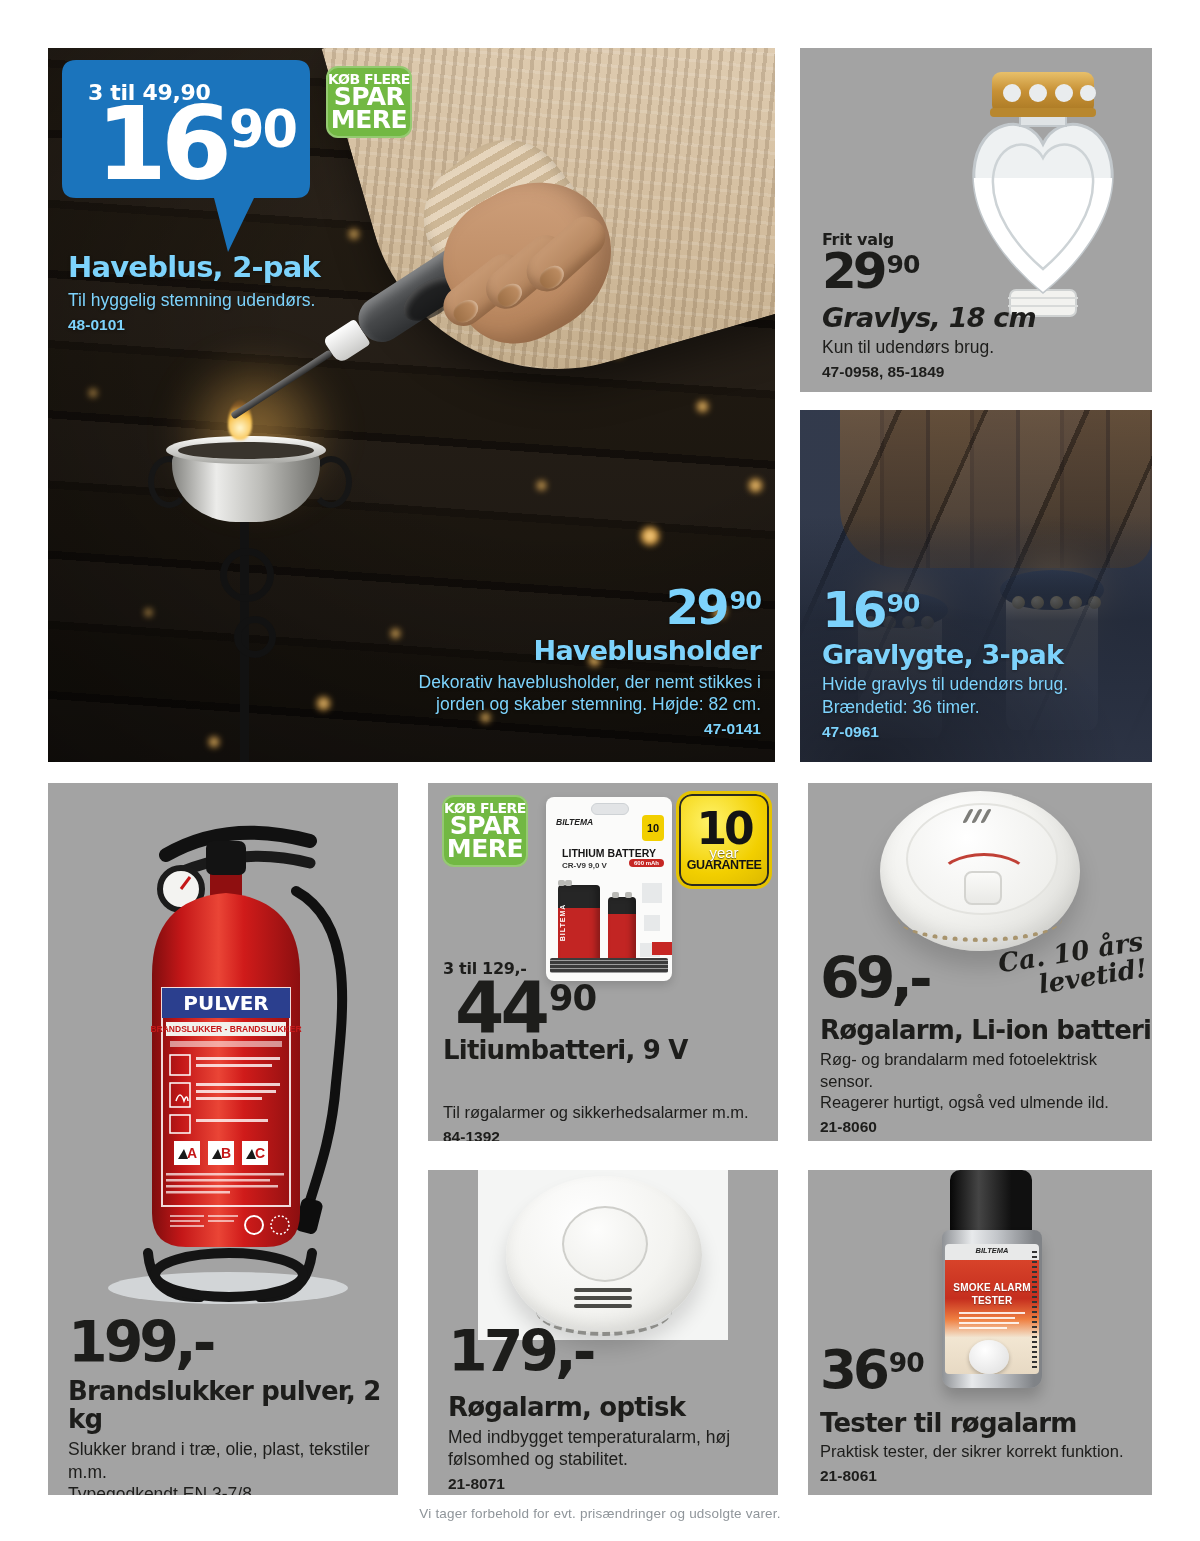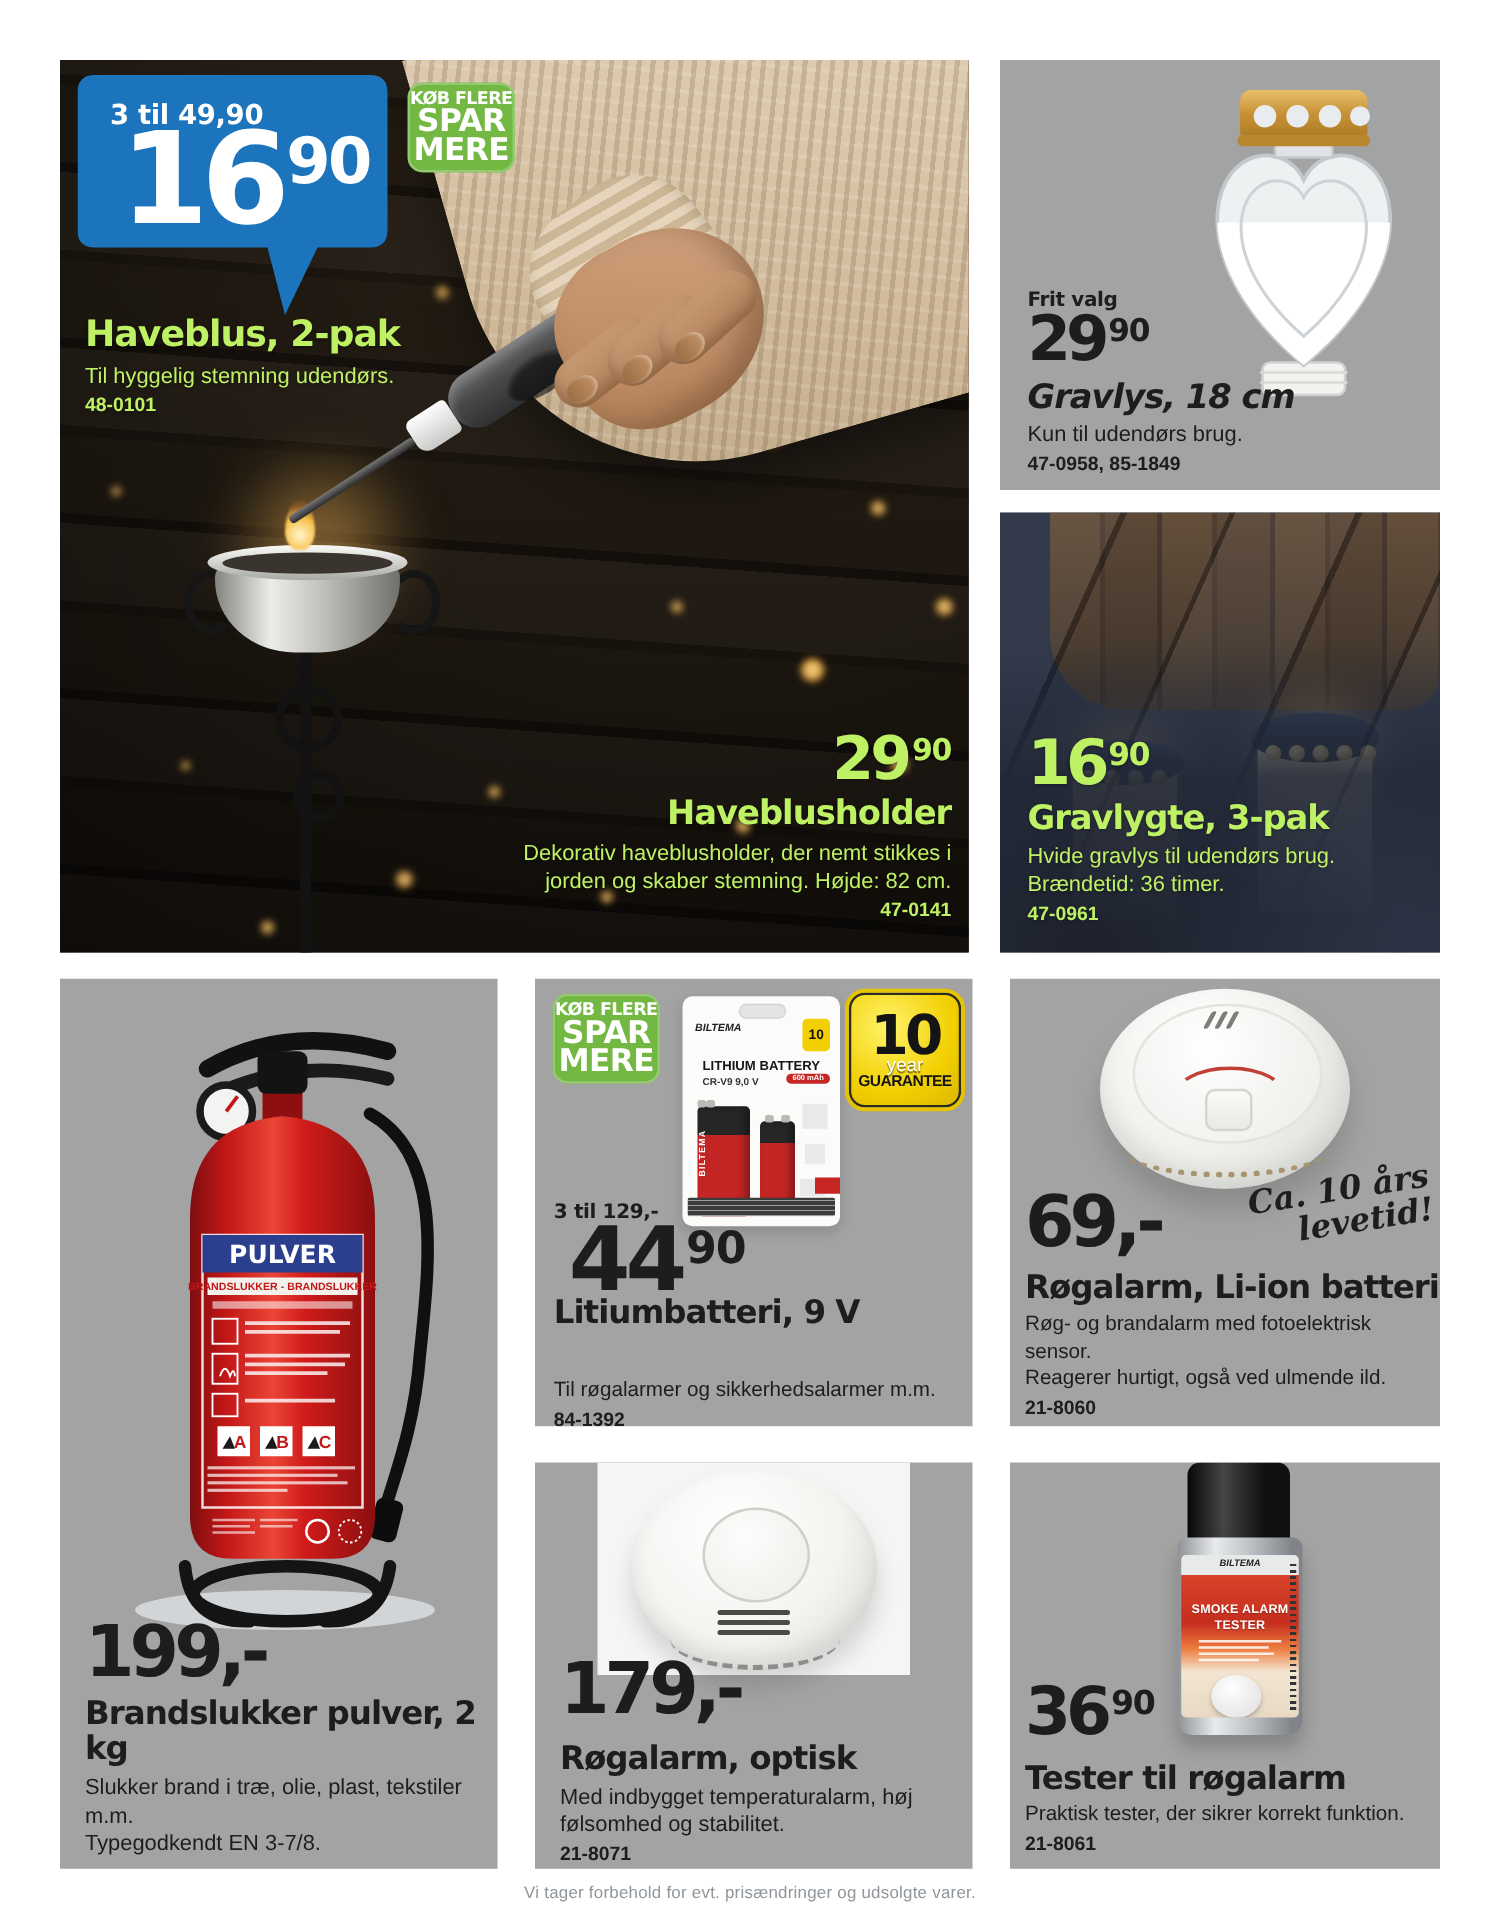--- a/index.html
+++ b/index.html
@@ -15,7 +15,7 @@
   .pdesc{font-size:17.5px;line-height:1.3;}
   .partnr{font-weight:bold;font-size:15.5px;margin-top:4px;}
   .offer{font-family:"DejaVu Sans",sans-serif;font-weight:bold;font-size:16px;letter-spacing:-.3px;}
-  .white{color:#bef264;text-shadow:0 1px 3px rgba(0,0,0,.35);}
+  .white{color:#7dd3fc;text-shadow:0 1px 3px rgba(0,0,0,.35);}
 
   
   .p-haveblus{left:48px;top:48px;width:727px;height:714px;background:#1c1712;}

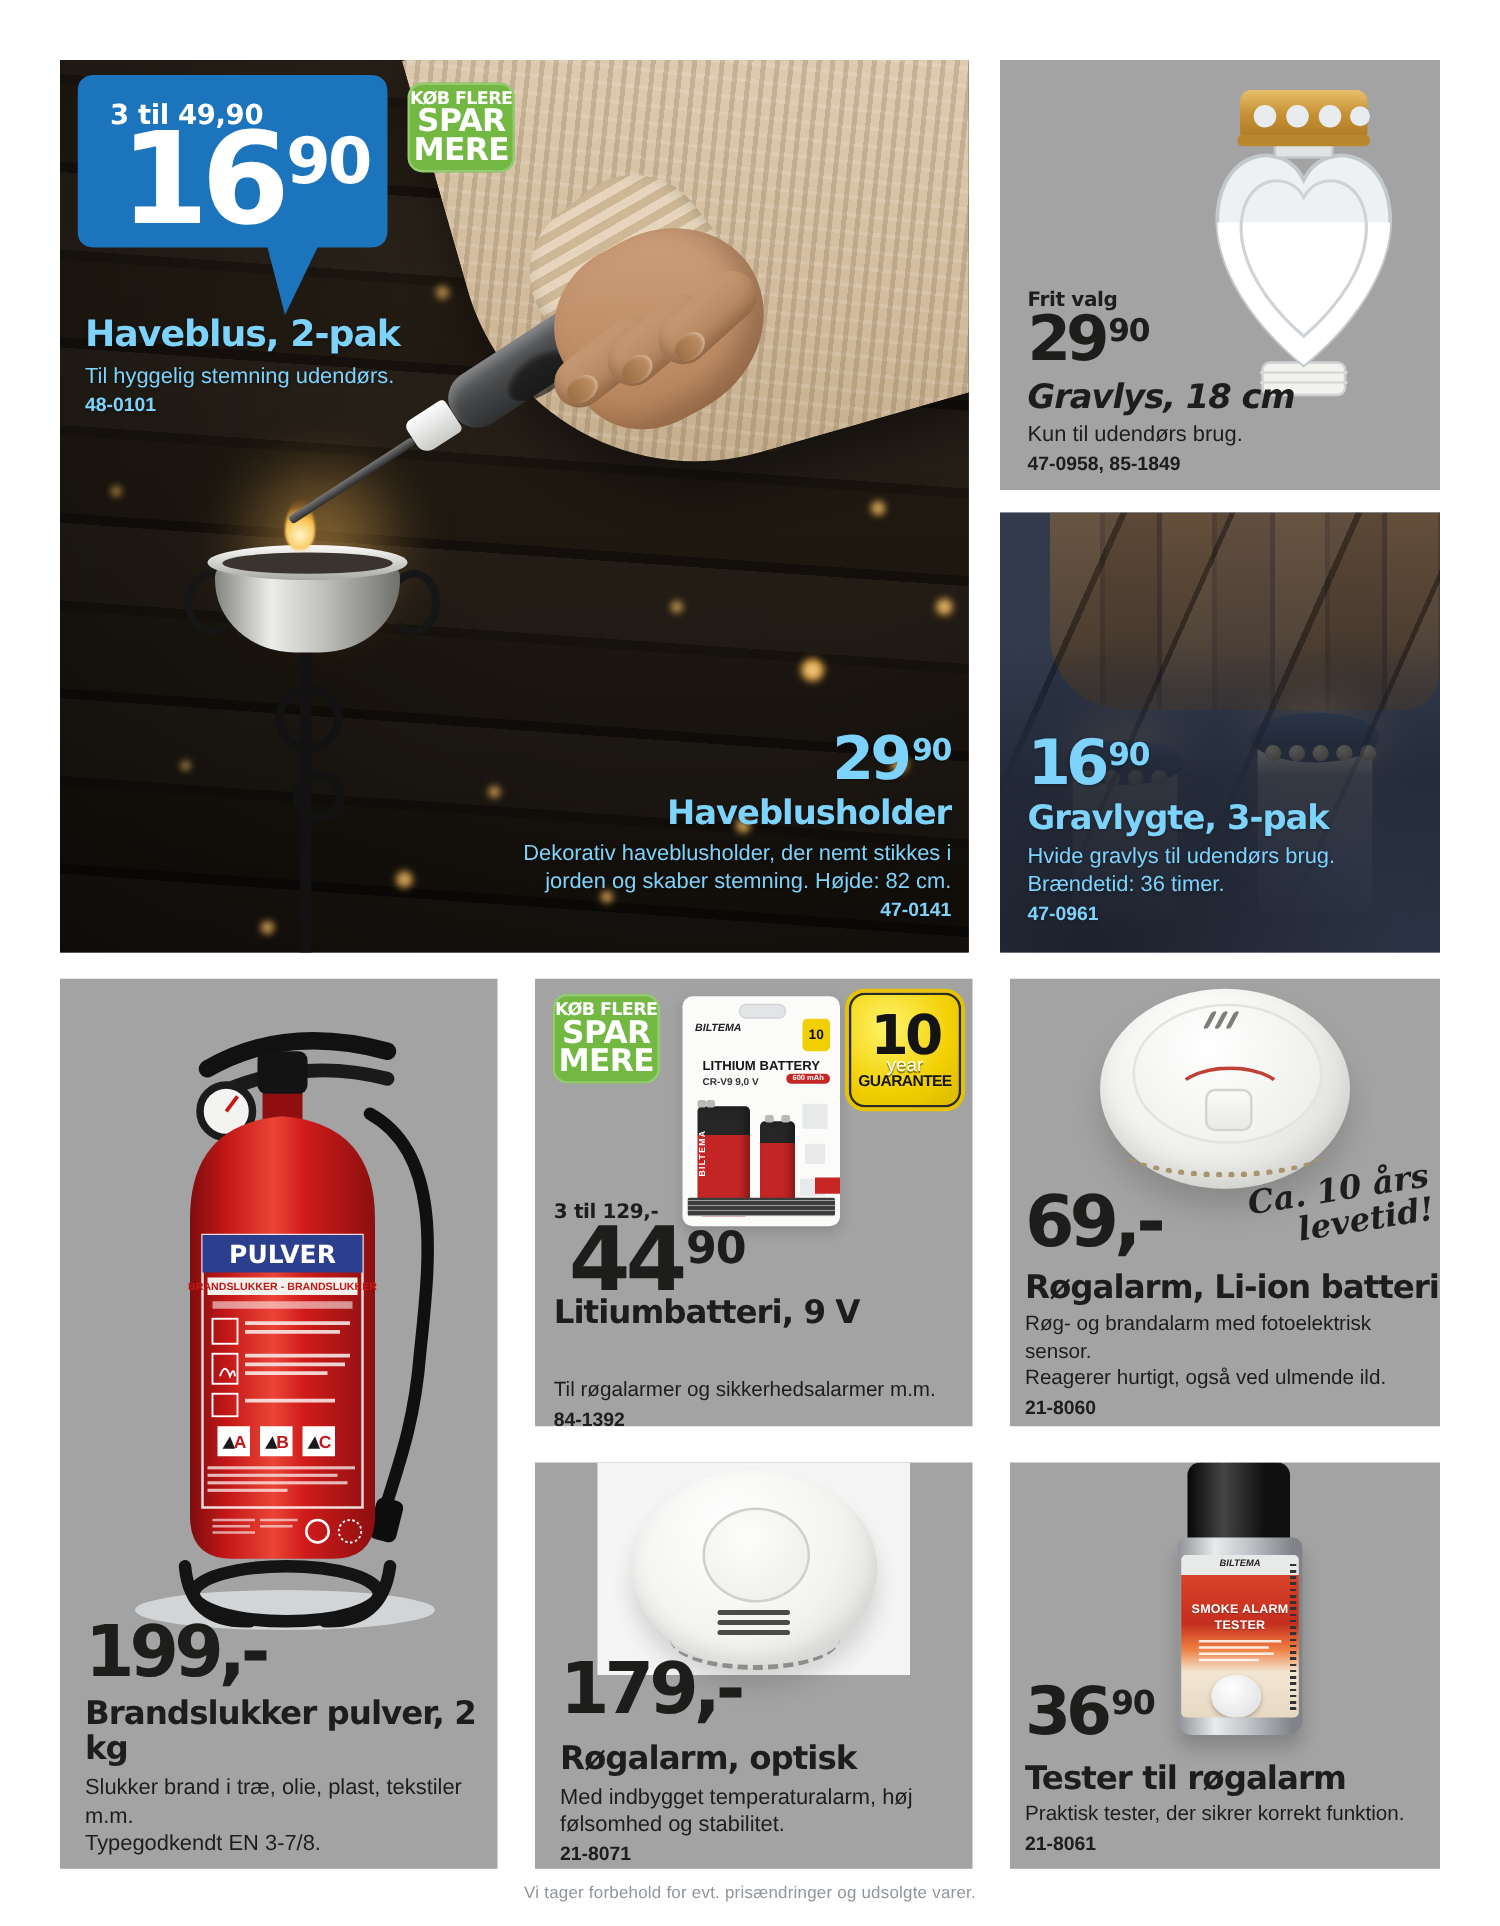--- a/index.html
+++ b/index.html
@@ -173,7 +173,7 @@
   .p-optisk{left:428px;top:1170px;width:350px;height:325px;}
   .p-tester{left:808px;top:1170px;width:344px;height:325px;}
 
-  .brand-text{position:absolute;left:20px;top:514px;}
+  .brand-text{position:absolute;left:20px;top:534px;}
   .brand-text .price{font-size:57px;letter-spacing:-4px;}
   .brand-text .ptitle{margin:10px 0 5px;}
 

